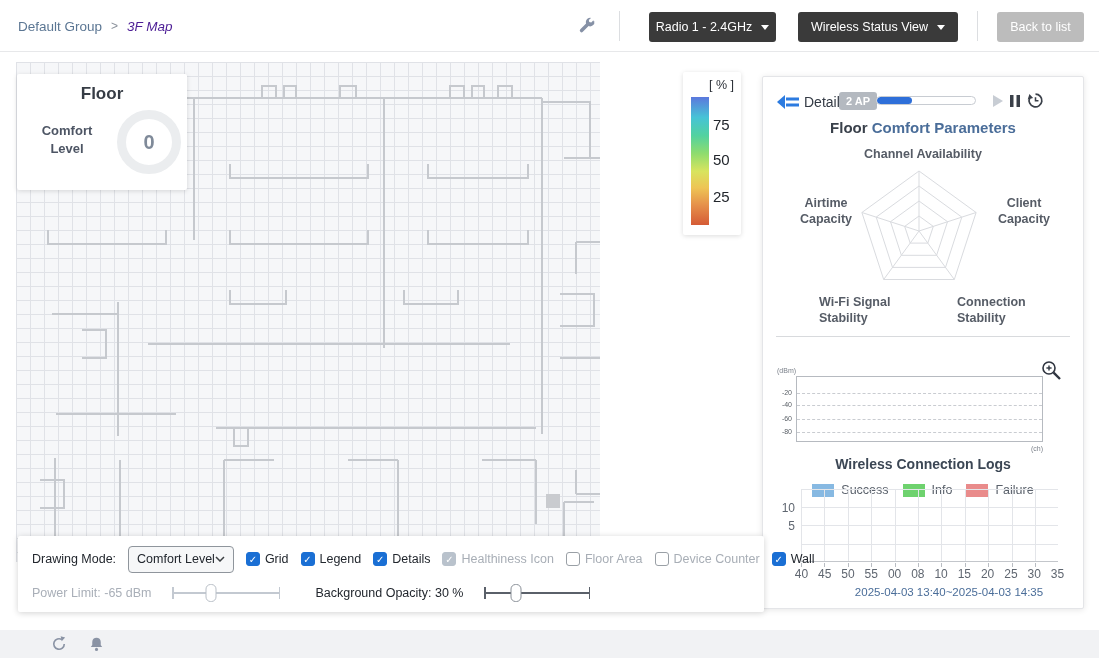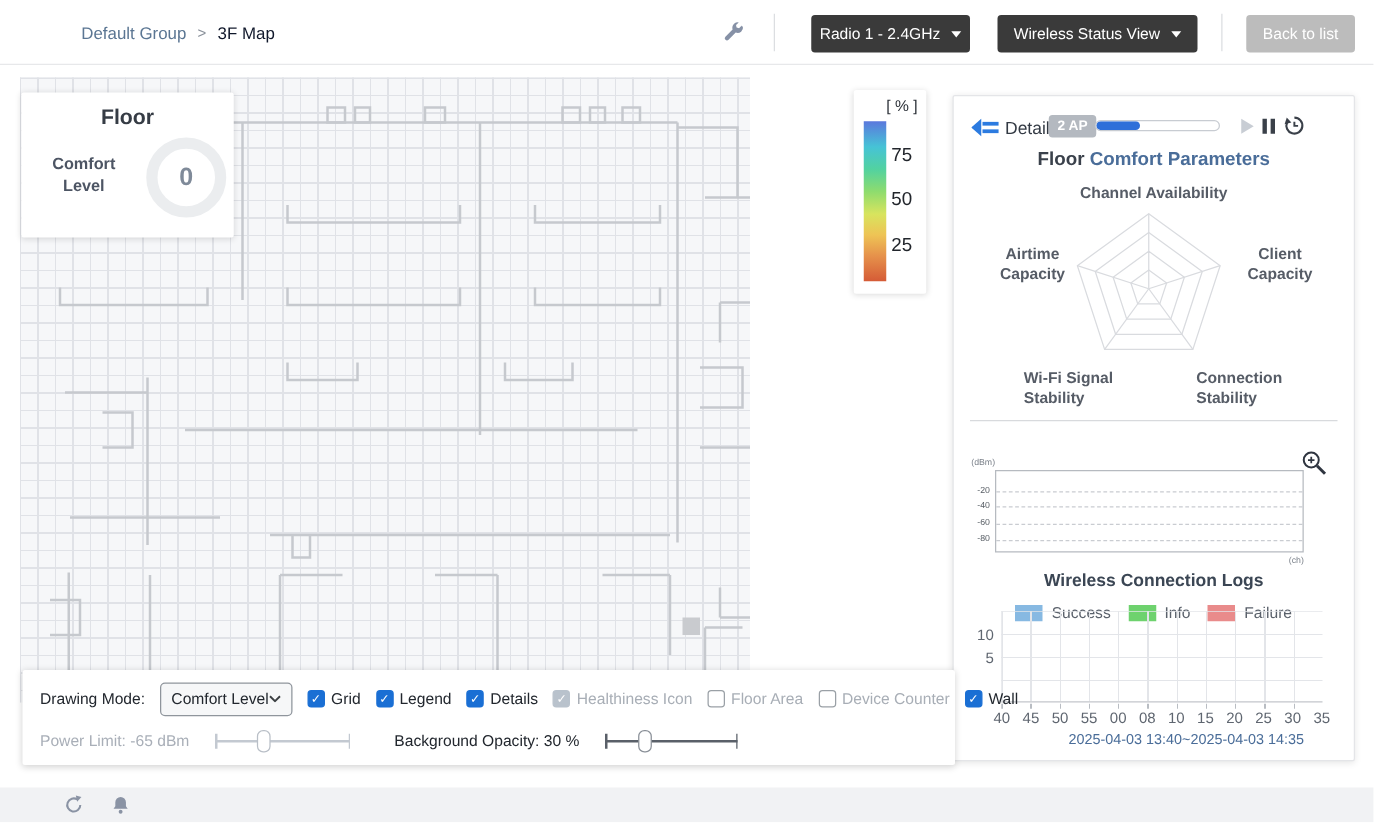--- a/index.html
+++ b/index.html
@@ -9,7 +9,7 @@
 
   
   .topbar { position:absolute; left:0; top:0; width:1099px; height:52px; background:#fff; border-bottom:1px solid #e7e8ea; z-index:20; }
-  .crumbs { position:absolute; left:18px; top:0; height:52px; display:flex; align-items:center; gap:9px; font-size:13.5px;margin-left:47px; }
+  .crumbs { position:absolute; left:18px; top:0; height:52px; display:flex; align-items:center; gap:9px; font-size:13.5px; }
   .crumb-link { color:#5b7693; cursor:pointer; }
   .crumb-sep { color:#8a919b; font-size:12px; }
   .crumb-cur { color:#0f172a; }

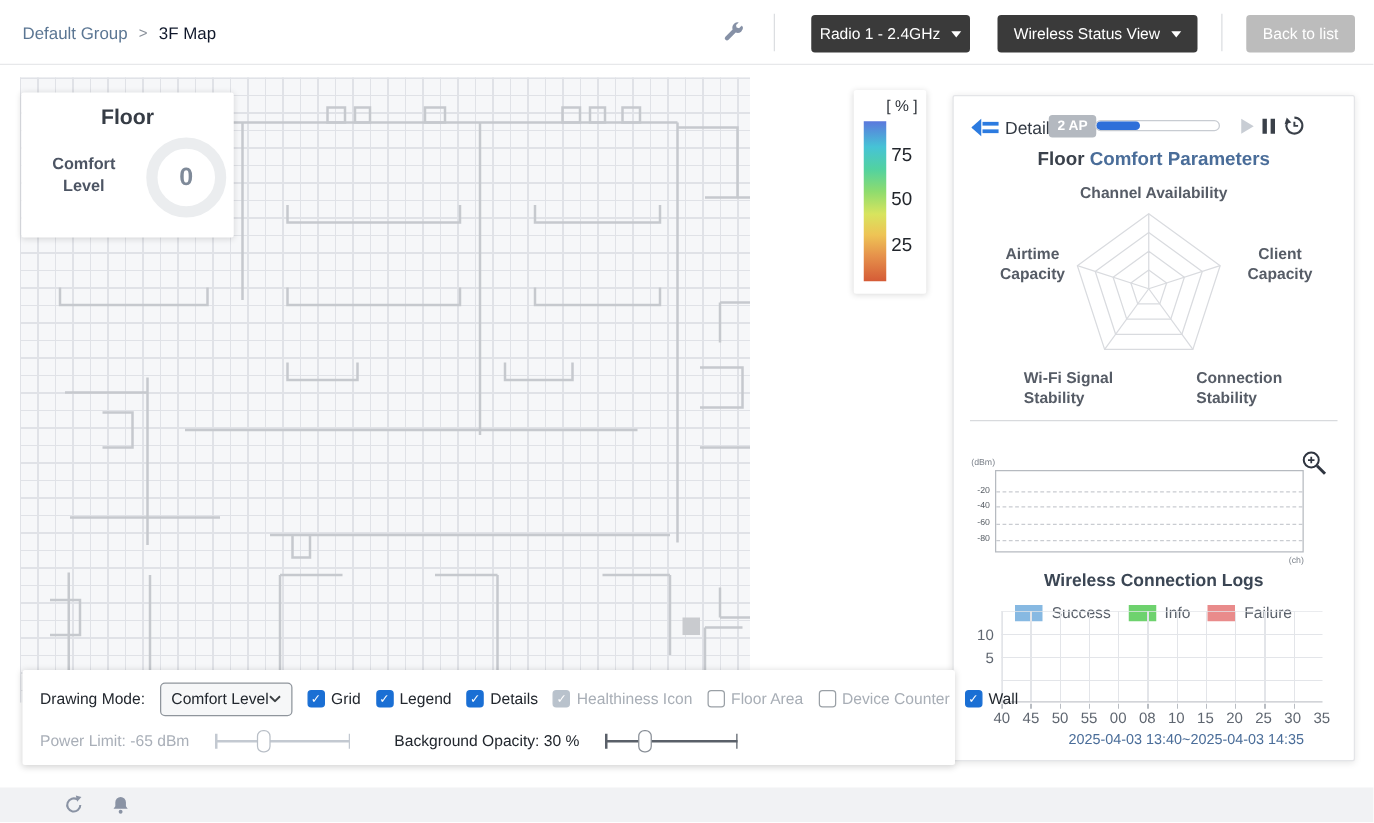--- a/index.html
+++ b/index.html
@@ -12,7 +12,7 @@
   .crumbs { position:absolute; left:18px; top:0; height:52px; display:flex; align-items:center; gap:9px; font-size:13.5px; }
   .crumb-link { color:#5b7693; cursor:pointer; }
   .crumb-sep { color:#8a919b; font-size:12px; }
-  .crumb-cur { color:#0f172a; }
+  .crumb-cur { color:#4c1d95;font-style:italic; }
   .wrench { position:absolute; left:577px; top:16px; width:20px; height:20px; cursor:pointer; }
   .vdiv { position:absolute; top:11px; width:1px; height:30px; background:#dcdee1; }
   .dark-btn { position:absolute; top:12px; height:30px; background:#3a3a3a; border-radius:3px; color:#fff; font-size:12.5px; display:flex; align-items:center; justify-content:center; gap:9px; cursor:pointer; }

